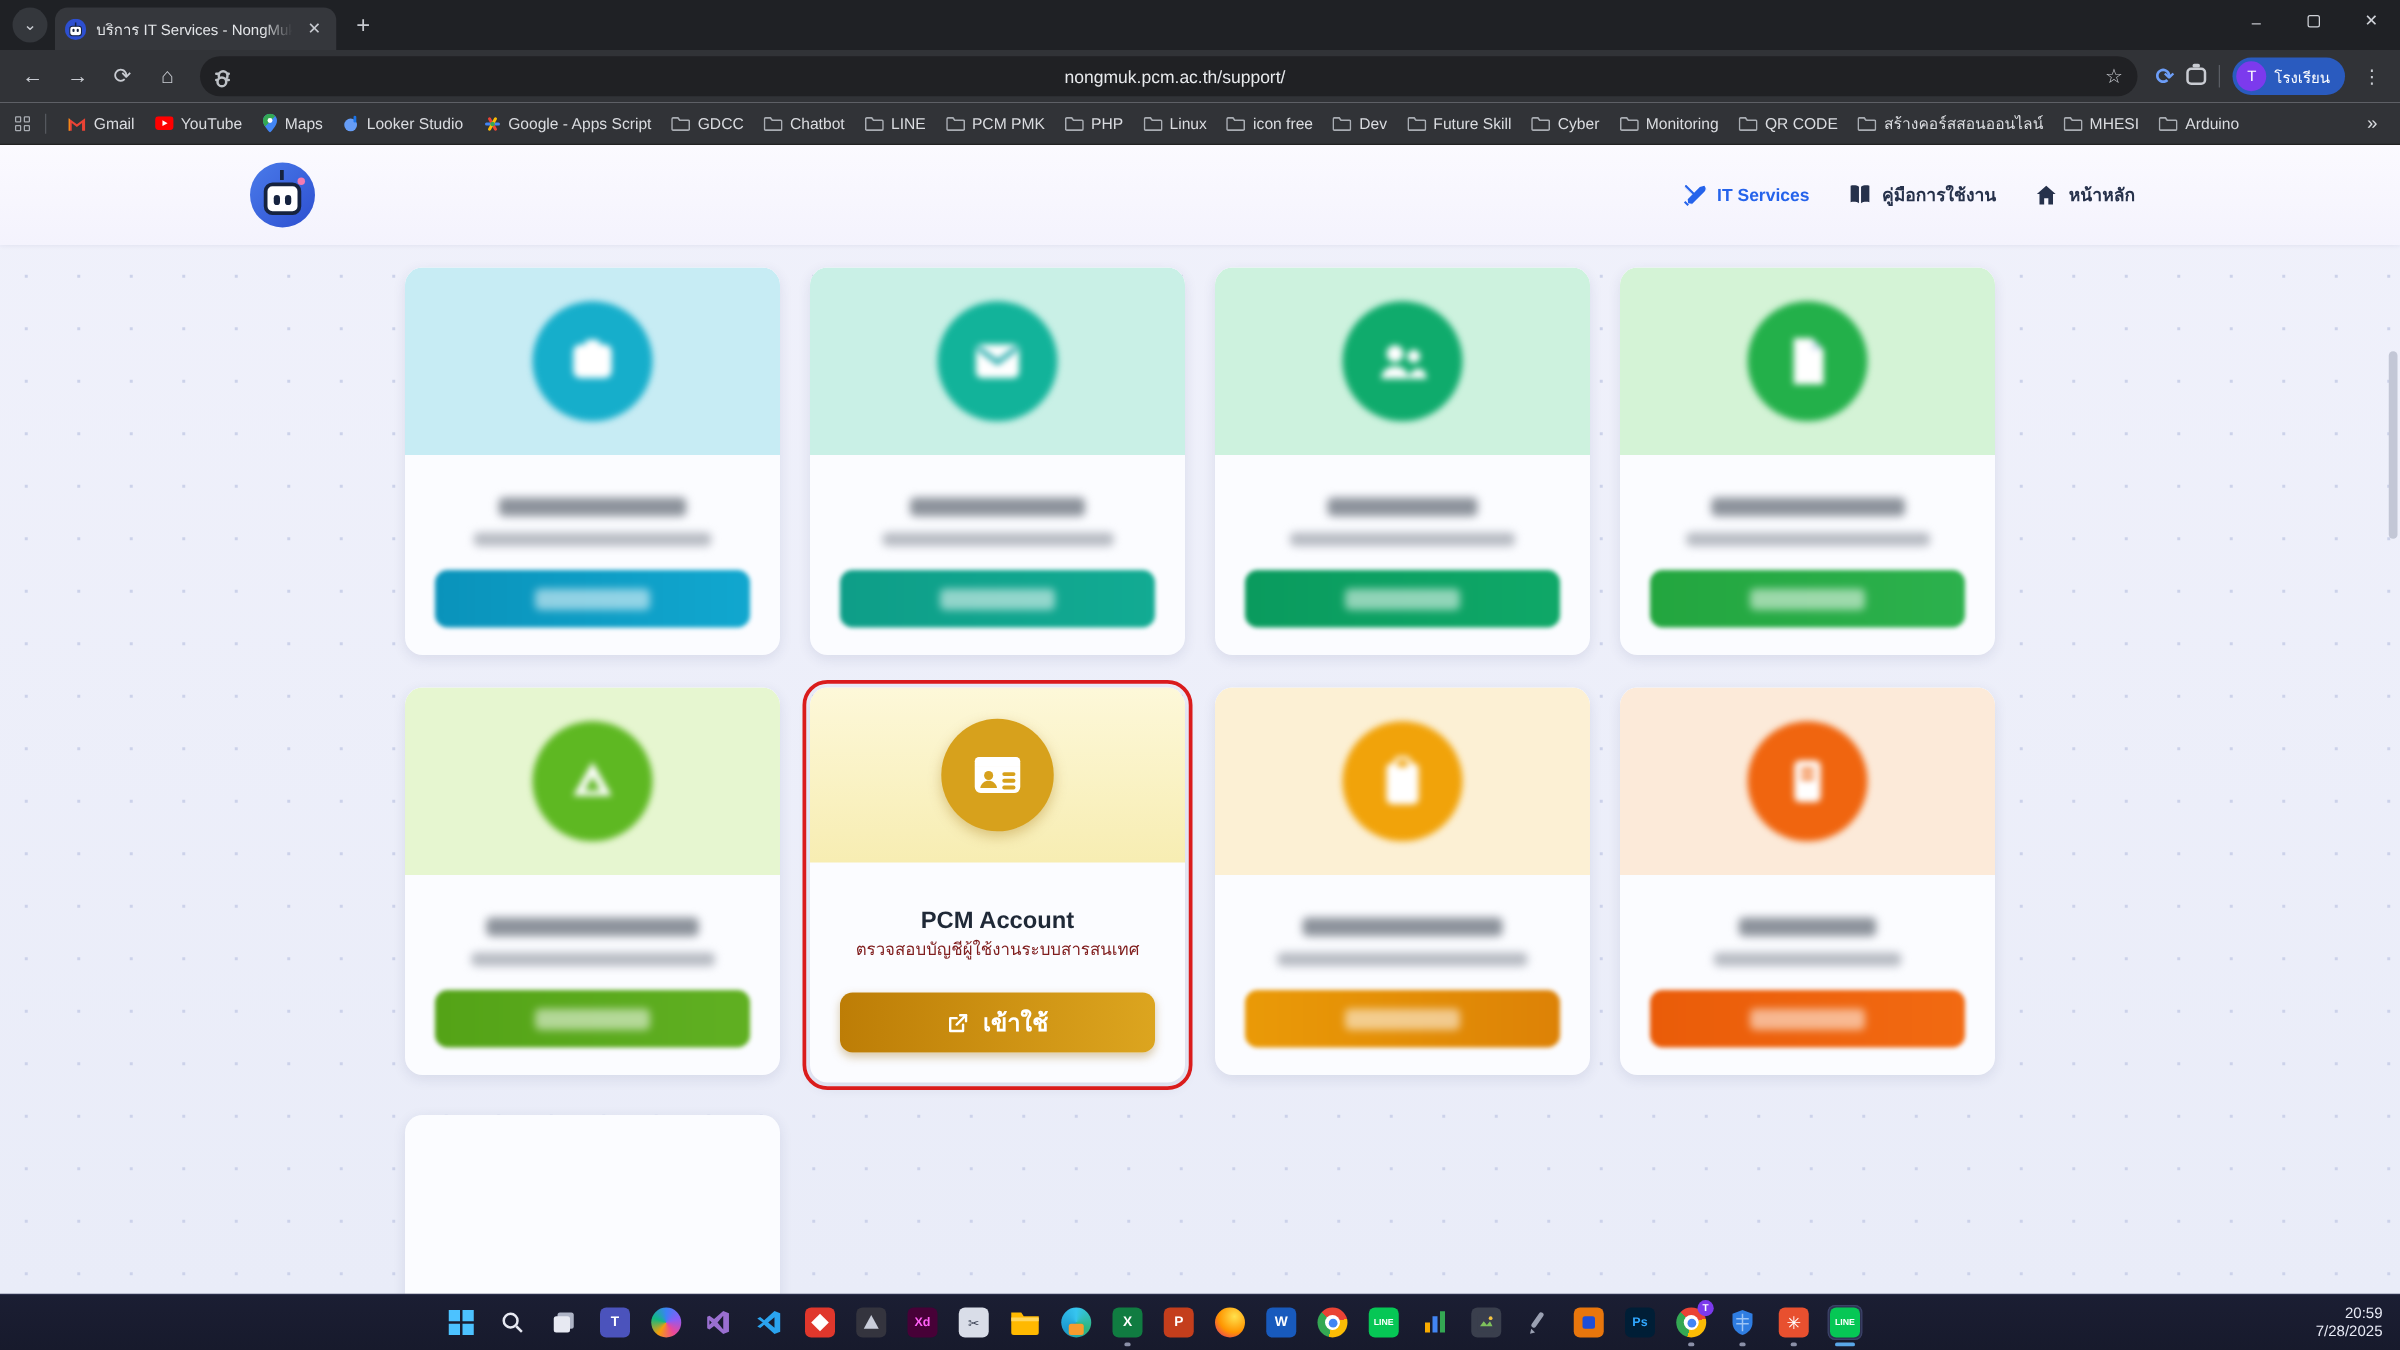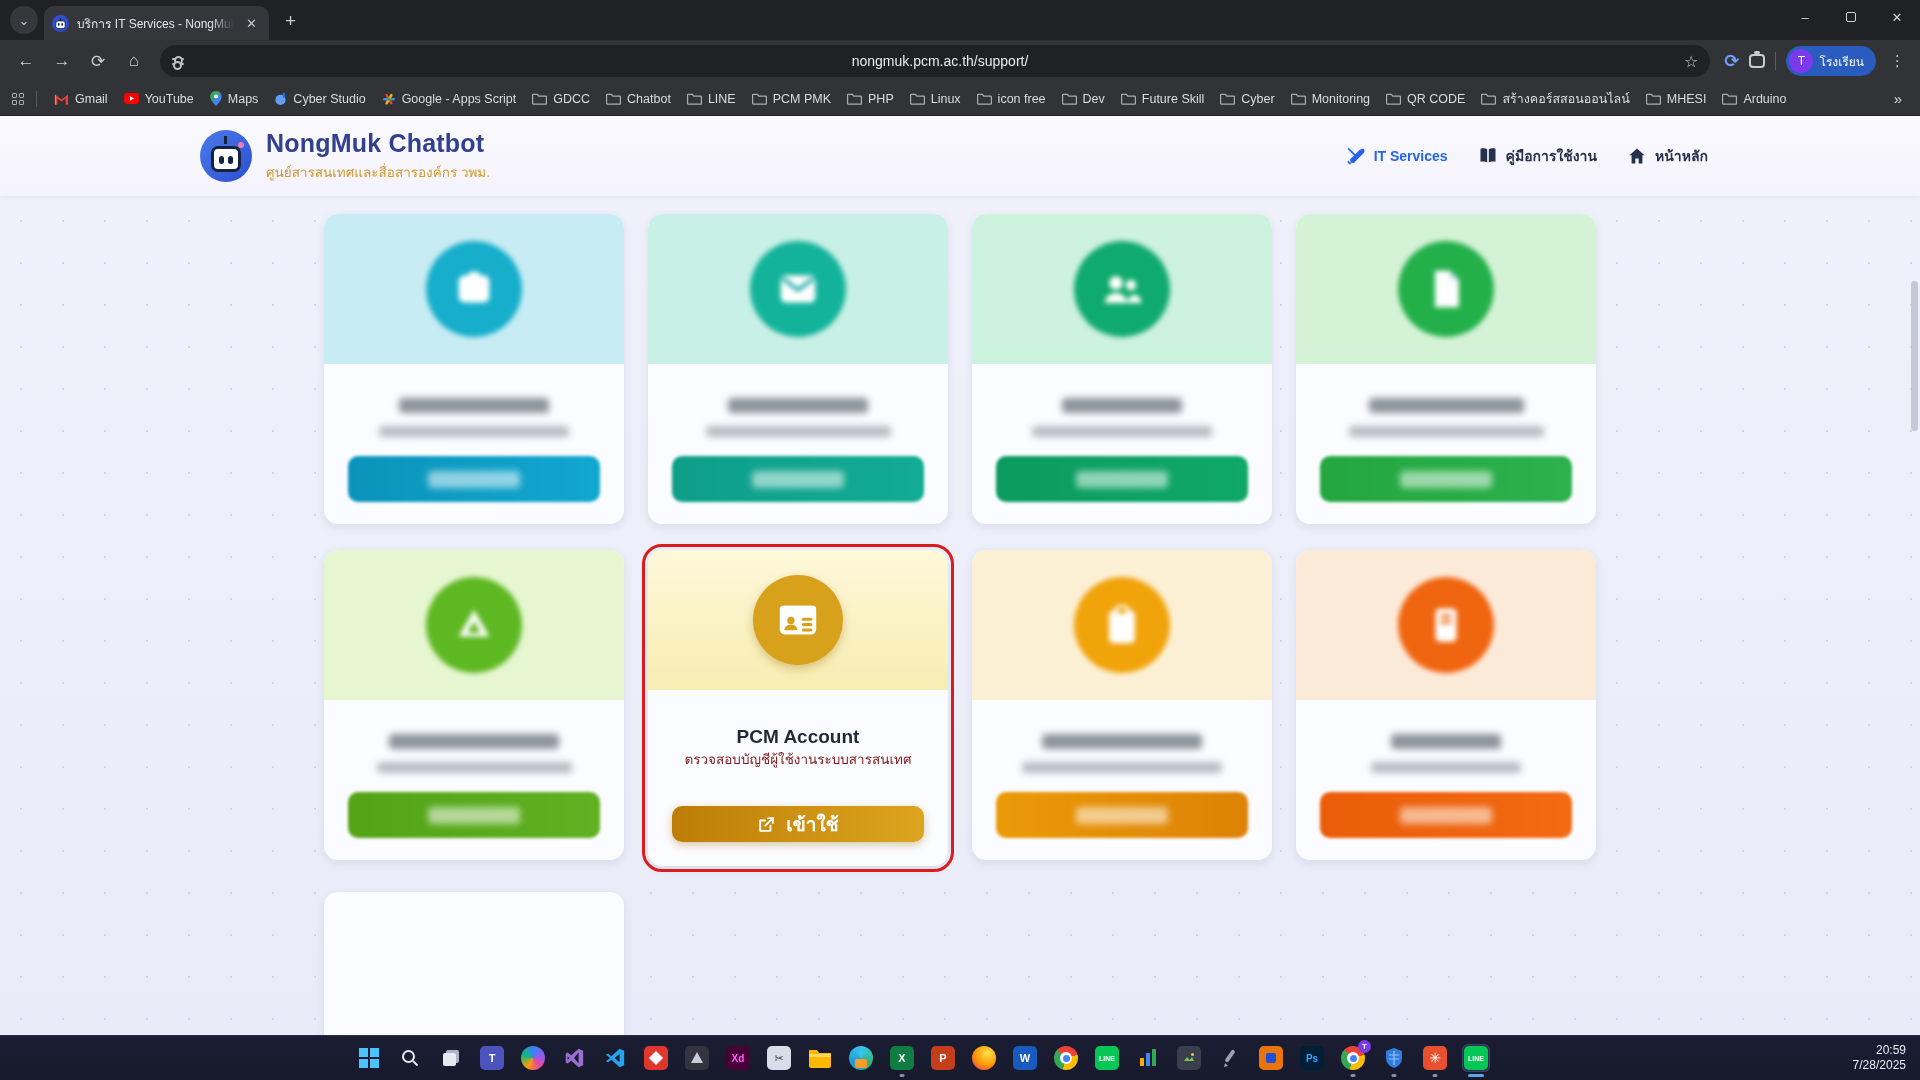--- a/index.html
+++ b/index.html
@@ -193,7 +193,7 @@
             <rect x="9.5" y="0" width="2.4" height="6" rx="1.2" fill="#1a73e8"></rect>
           </svg>
         </span>
-        <span>Cyber Studio</span>
+        <span>Looker Studio</span>
       </div>
       <div class="bm">
         <span>

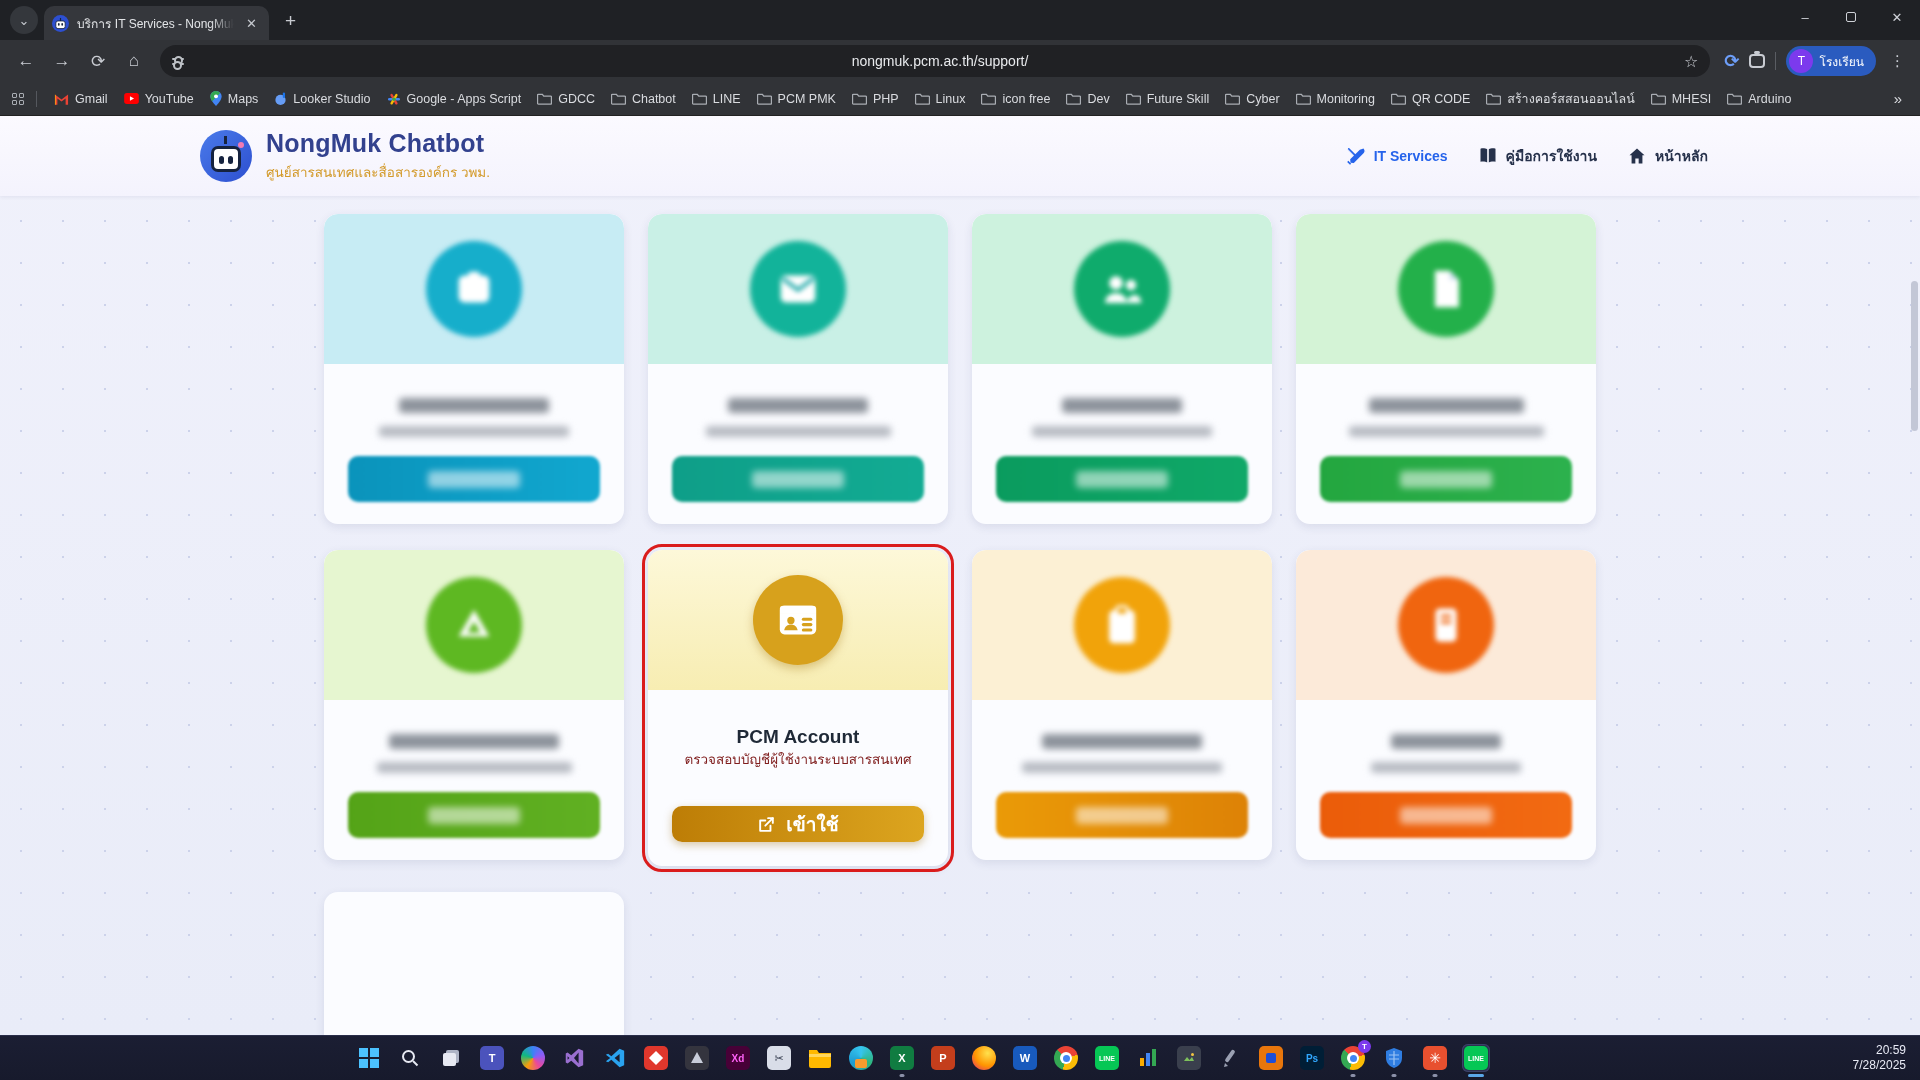--- a/index.html
+++ b/index.html
@@ -341,10 +341,6 @@
             <span class="eye r"></span>
           </div>
       </div>
-      <div class="brand-text">
-        <div class="title">NongMuk Chatbot</div>
-        <div class="subtitle">ศูนย์สารสนเทศและสื่อสารองค์กร วพม.</div>
-      </div>
     </div>
     <div class="site-nav">
       <div class="nav-item active">

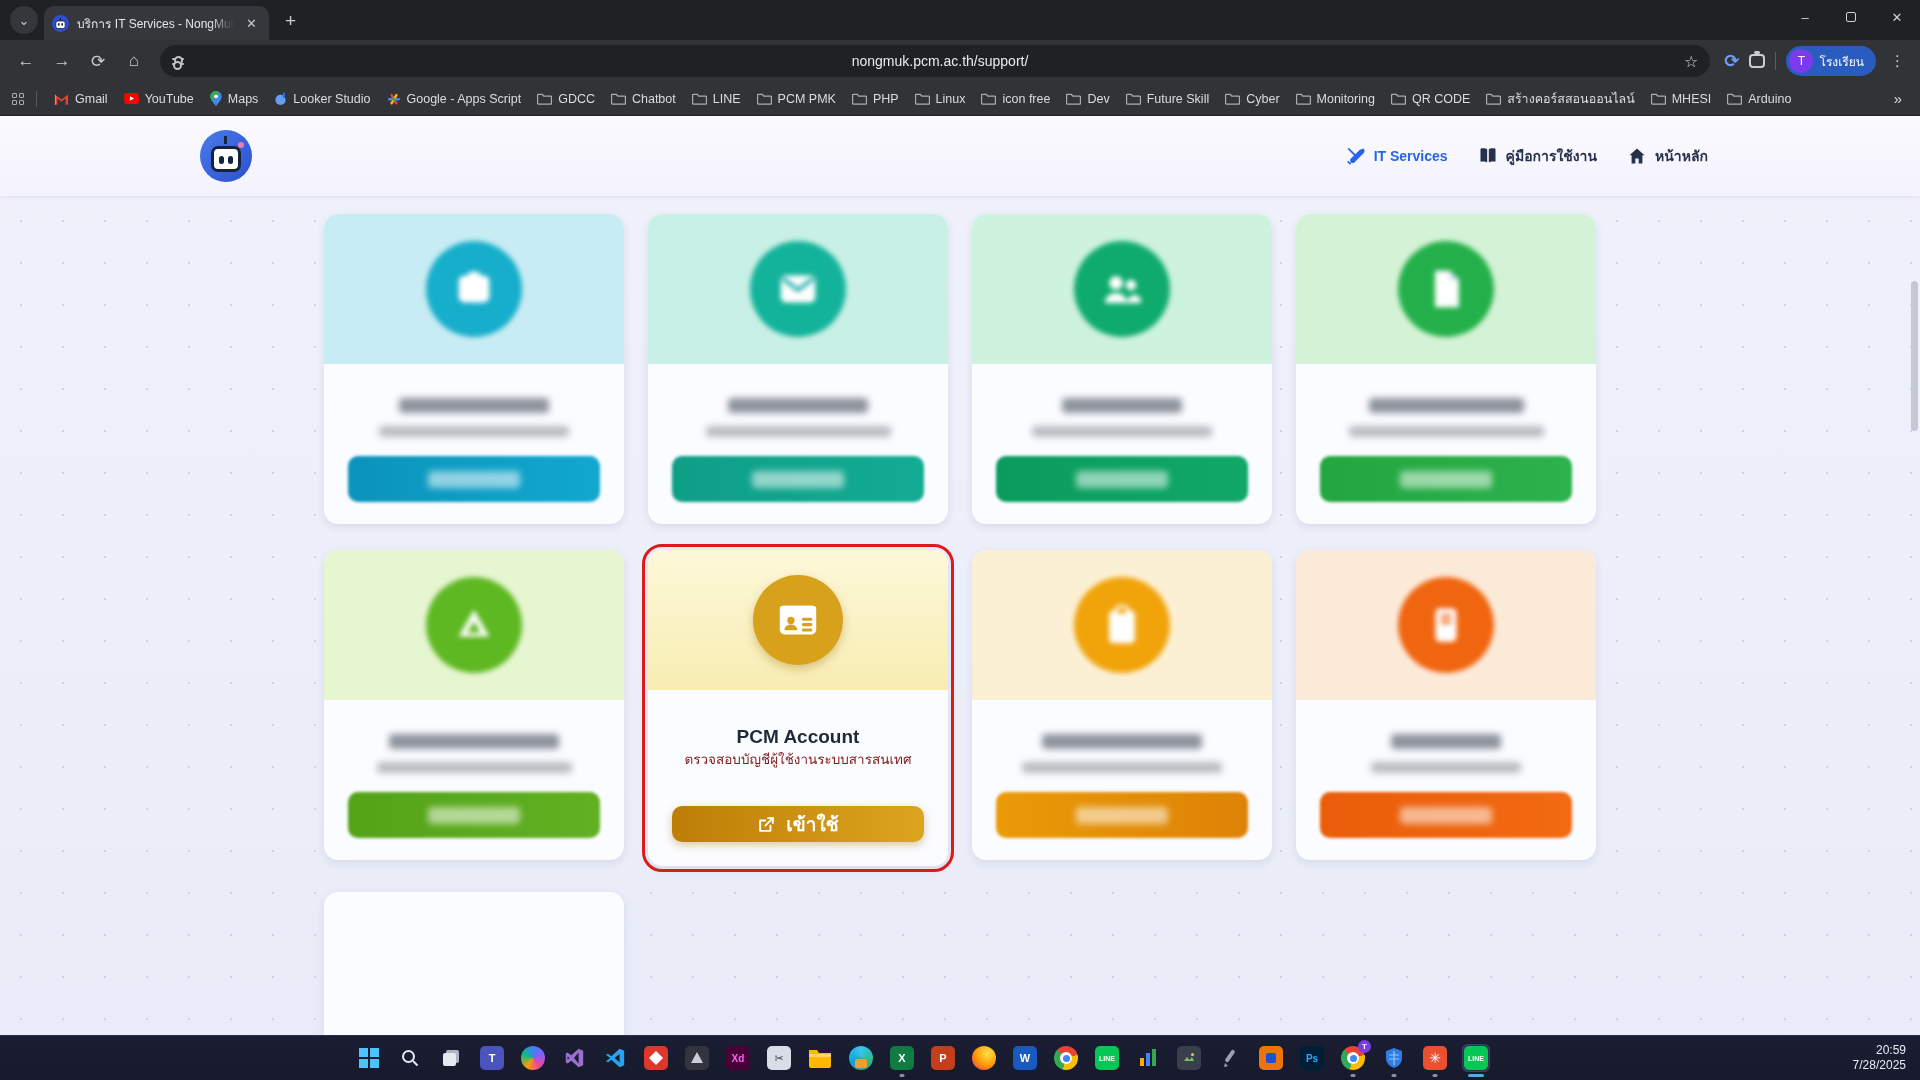--- a/index.html
+++ b/index.html
@@ -79,7 +79,7 @@
   .card-btn .blob { width:92px; height:17px; border-radius:4px; background:rgba(255,255,255,.55); filter:blur(3px); }
   .pcm-title { font-size:19px; font-weight:bold; color:#1f2937; margin-top:36px; }
   .pcm-sub { font-size:13.5px; color:#7f1d1d; margin-top:0; }
-  .pcm-btn { margin-top:auto; margin-bottom:24px; width:252px; height:36px; border-radius:10px; display:flex; align-items:center; justify-content:center; gap:10px; color:#fff; font-size:19px; font-weight:bold; box-shadow:0 3px 8px rgba(150,100,0,.35); cursor:pointer; }
+  .pcm-btn { margin-top:auto; margin-bottom:24px; width:252px; height:48px; border-radius:10px; display:flex; align-items:center; justify-content:center; gap:10px; color:#fff; font-size:19px; font-weight:bold; box-shadow:0 3px 8px rgba(150,100,0,.35); cursor:pointer; }
   .scroll-thumb { position:absolute; right:2px; top:165px; width:7px; height:150px; border-radius:4px; background:#c3c7d6; }
 
   

